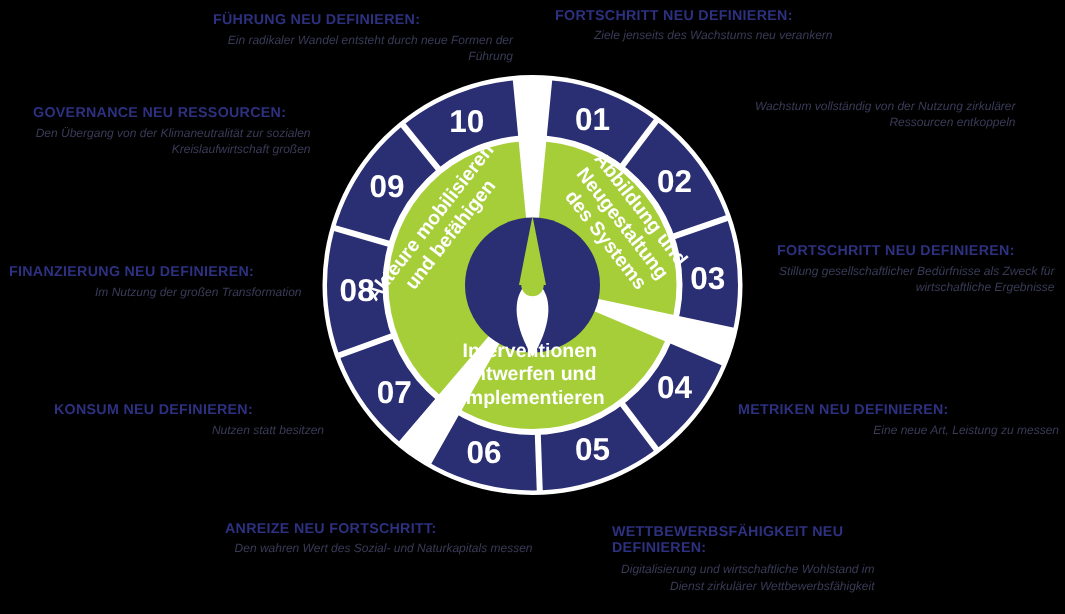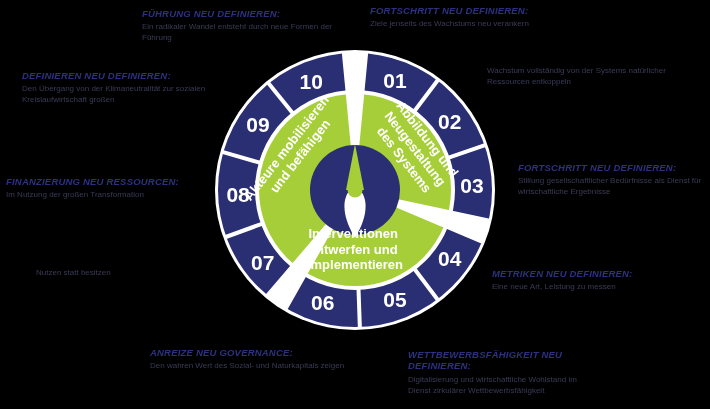--- a/index.html
+++ b/index.html
@@ -9,7 +9,7 @@
   }
   .callout{position:absolute;}
   .c-title{
-    font-weight:700;font-style:italic;font-size:9.5px;line-height:1.2;
+    font-weight:700;font-size:9.5px;line-height:1.2;
     color:#2d3180;letter-spacing:.2px;margin-bottom:3px;
   }
   .c-body{

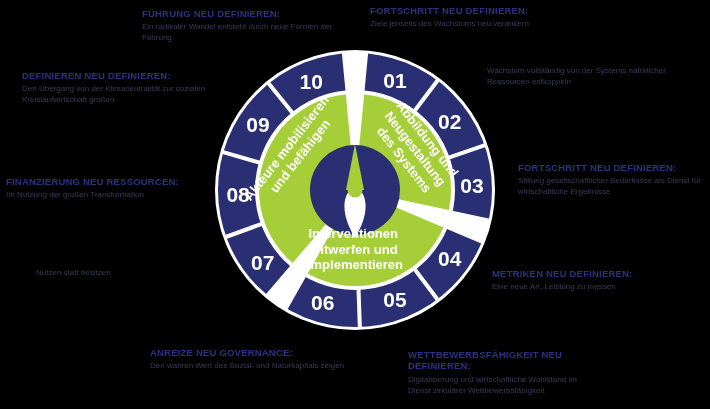--- a/index.html
+++ b/index.html
@@ -13,7 +13,7 @@
     color:#2d3180;letter-spacing:.2px;margin-bottom:3px;
   }
   .c-body{
-    font-size:8px;line-height:1.35;color:#3a3b57;
+    font-style:italic;font-size:8px;line-height:1.35;color:#3a3b57;text-align:right;
   }
   #wheel{position:absolute;left:205px;top:40px;width:300px;height:300px;}
   .ring-num{

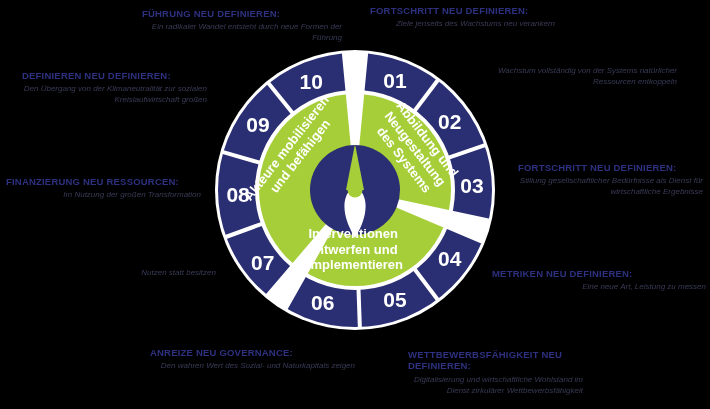--- a/index.html
+++ b/index.html
@@ -100,7 +100,7 @@
   </div>
 
   <div class="callout" style="left:22px;top:70px;width:185px;">
-    <div class="c-title">DEFINIEREN NEU DEFINIEREN:</div>
+    <div class="c-title">GOVERNANCE NEU RESSOURCEN:</div>
     <div class="c-body">Den Übergang von der Klimaneutralität zur sozialen Kreislaufwirtschaft großen</div>
   </div>
 

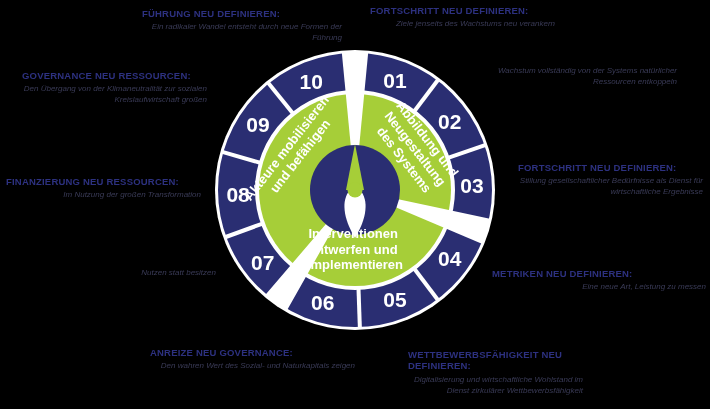--- a/index.html
+++ b/index.html
@@ -105,7 +105,7 @@
   </div>
 
   <div class="callout" style="left:487px;top:66px;width:190px;">
-    <div class="c-body">Wachstum vollständig von der Systems natürlicher Ressourcen entkoppeln</div>
+    <div class="c-body">Wachstum vollständig von der Nutzung zirkulärer Ressourcen entkoppeln</div>
   </div>
 
   <div class="callout" style="left:6px;top:176px;width:195px;">

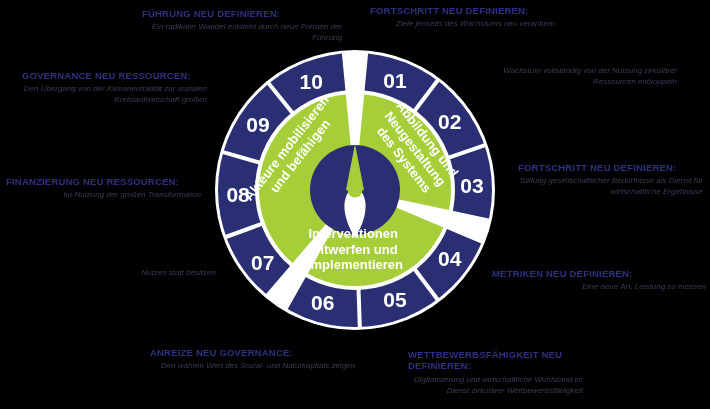--- a/index.html
+++ b/index.html
@@ -109,7 +109,7 @@
   </div>
 
   <div class="callout" style="left:6px;top:176px;width:195px;">
-    <div class="c-title">FINANZIERUNG NEU RESSOURCEN:</div>
+    <div class="c-title">FINANZIERUNG NEU DEFINIEREN:</div>
     <div class="c-body">Im Nutzung der großen Transformation</div>
   </div>
 

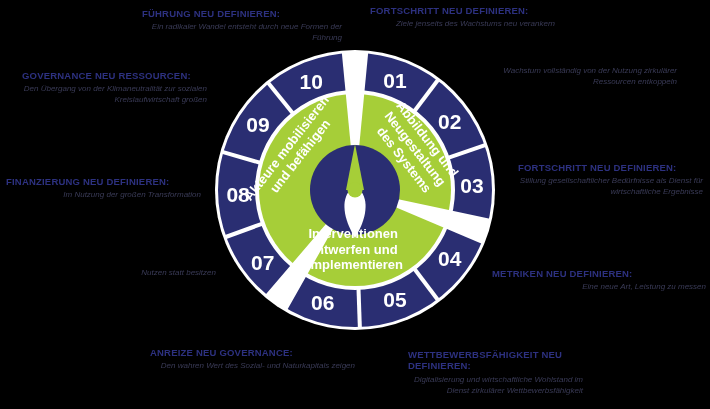--- a/index.html
+++ b/index.html
@@ -115,7 +115,7 @@
 
   <div class="callout" style="left:518px;top:162px;width:185px;">
     <div class="c-title">FORTSCHRITT NEU DEFINIEREN:</div>
-    <div class="c-body">Stillung gesellschaftlicher Bedürfnisse als Dienst für wirtschaftliche Ergebnisse</div>
+    <div class="c-body">Stillung gesellschaftlicher Bedürfnisse als Zweck für wirtschaftliche Ergebnisse</div>
   </div>
 
   <div class="callout" style="left:36px;top:268px;width:180px;">

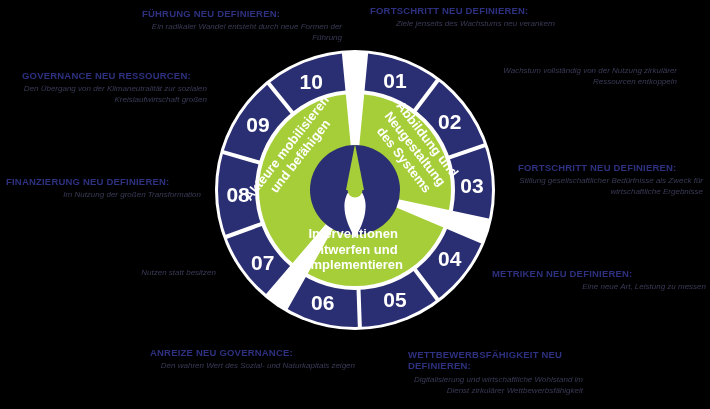--- a/index.html
+++ b/index.html
@@ -119,6 +119,7 @@
   </div>
 
   <div class="callout" style="left:36px;top:268px;width:180px;">
+    <div class="c-title">KONSUM NEU DEFINIEREN:</div>
     <div class="c-body">Nutzen statt besitzen</div>
   </div>
 

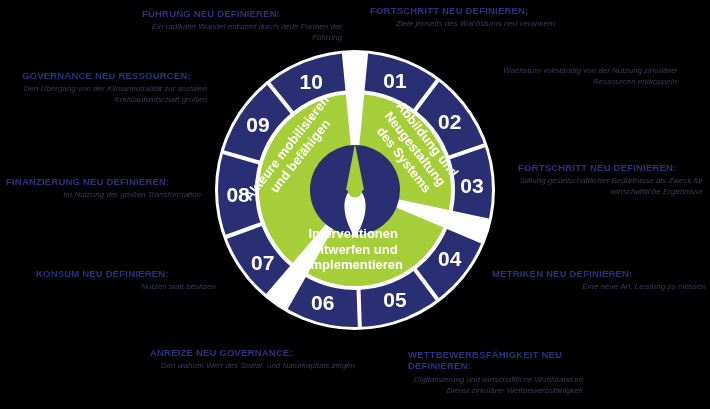--- a/index.html
+++ b/index.html
@@ -129,7 +129,7 @@
   </div>
 
   <div class="callout" style="left:150px;top:347px;width:205px;">
-    <div class="c-title">ANREIZE NEU GOVERNANCE:</div>
+    <div class="c-title">ANREIZE NEU FORTSCHRITT:</div>
     <div class="c-body">Den wahren Wert des Sozial- und Naturkapitals zeigen</div>
   </div>
 

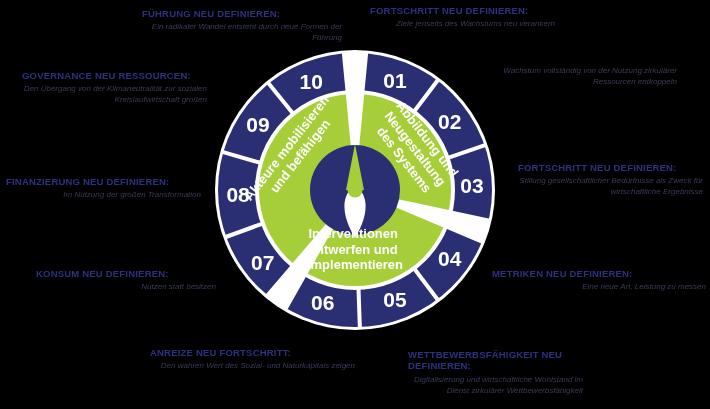--- a/index.html
+++ b/index.html
@@ -130,7 +130,7 @@
 
   <div class="callout" style="left:150px;top:347px;width:205px;">
     <div class="c-title">ANREIZE NEU FORTSCHRITT:</div>
-    <div class="c-body">Den wahren Wert des Sozial- und Naturkapitals zeigen</div>
+    <div class="c-body">Den wahren Wert des Sozial- und Naturkapitals messen</div>
   </div>
 
   <div class="callout" style="left:408px;top:349px;width:175px;">

